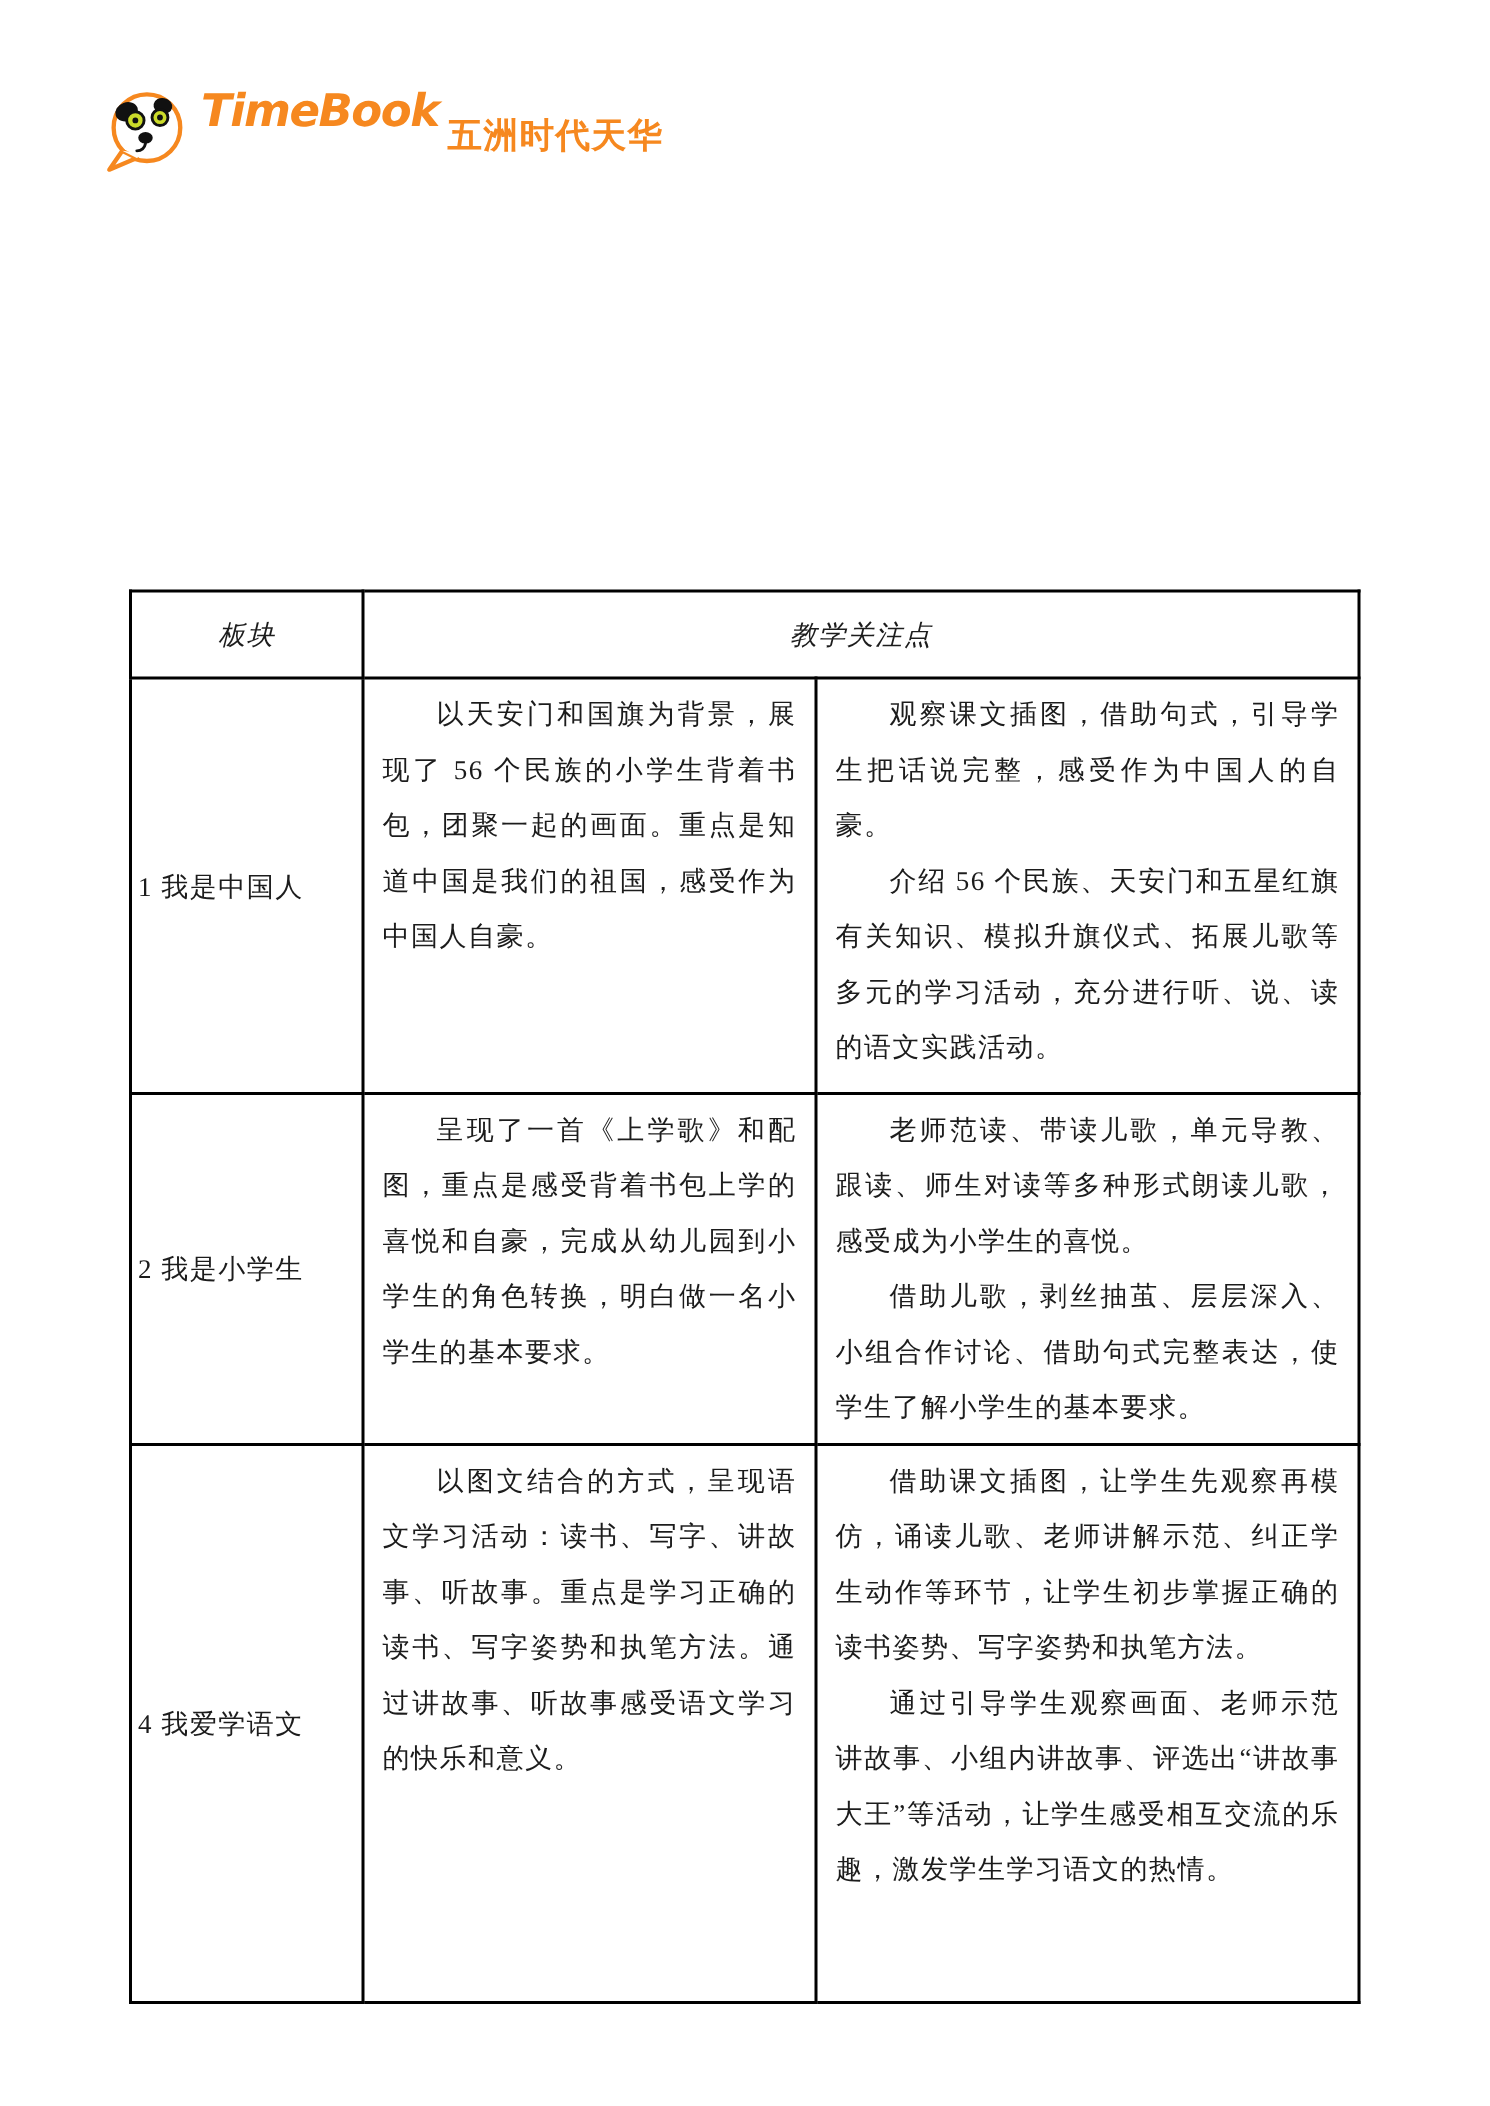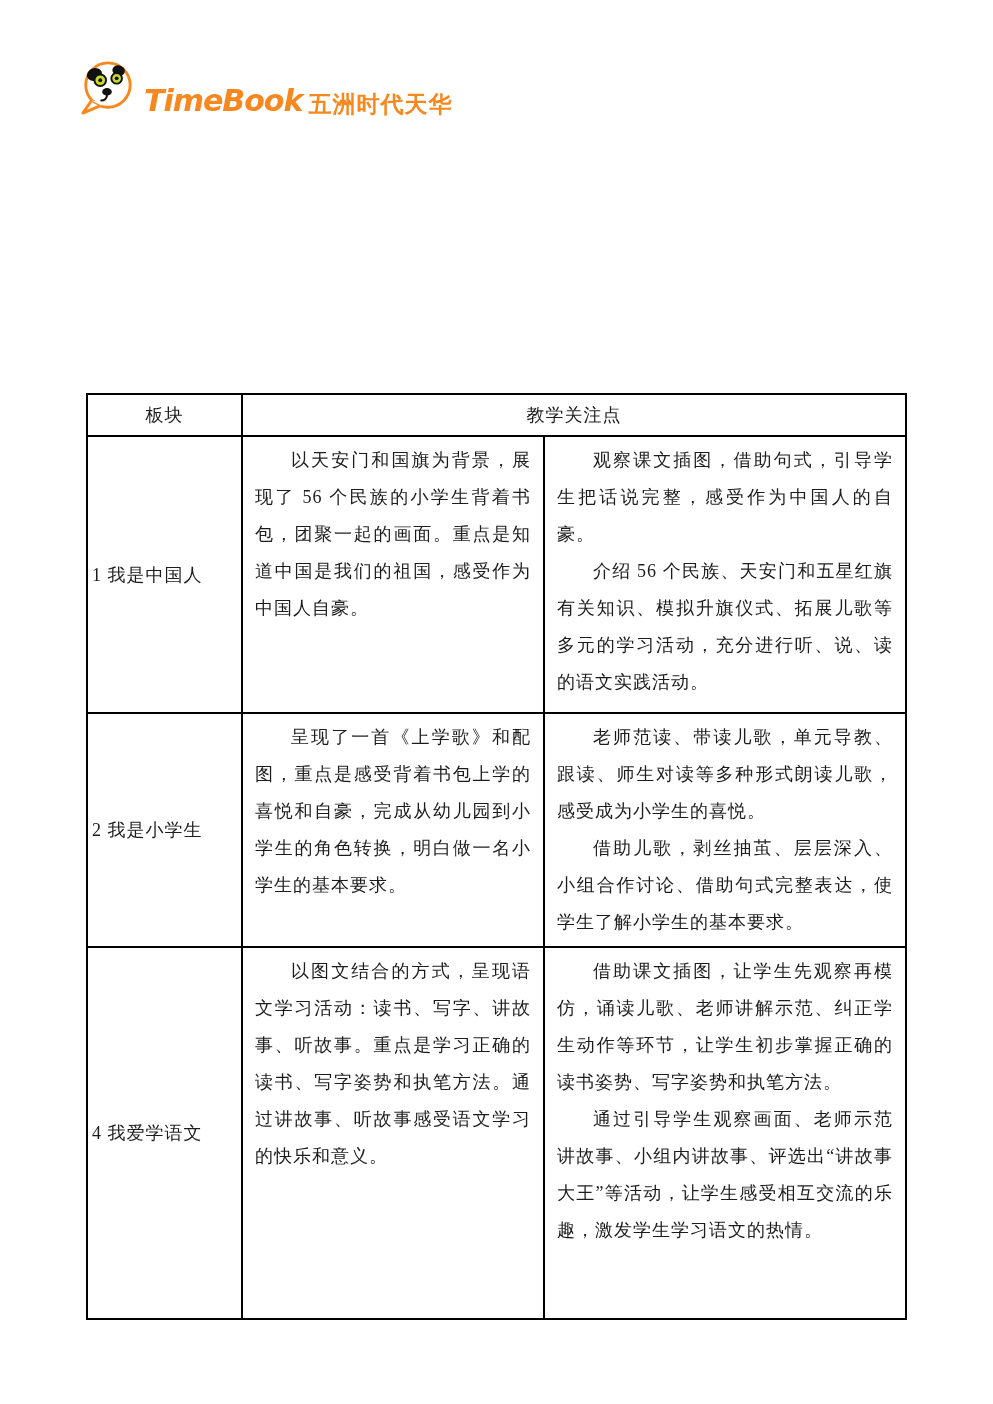--- a/index.html
+++ b/index.html
@@ -13,7 +13,7 @@
   .page{position:relative;width:993px;height:1404px;background:#fff;}
 
   
-  .logo{position:absolute;left:78px;top:60px;display:flex;align-items:flex-end;}
+  .logo{position:absolute;left:68px;top:60px;display:flex;align-items:flex-start;}
   .logo-mascot{flex:0 0 auto;margin-right:8px;}
   .logo-brand{
     font-family:"DejaVu Sans","Liberation Sans",sans-serif;

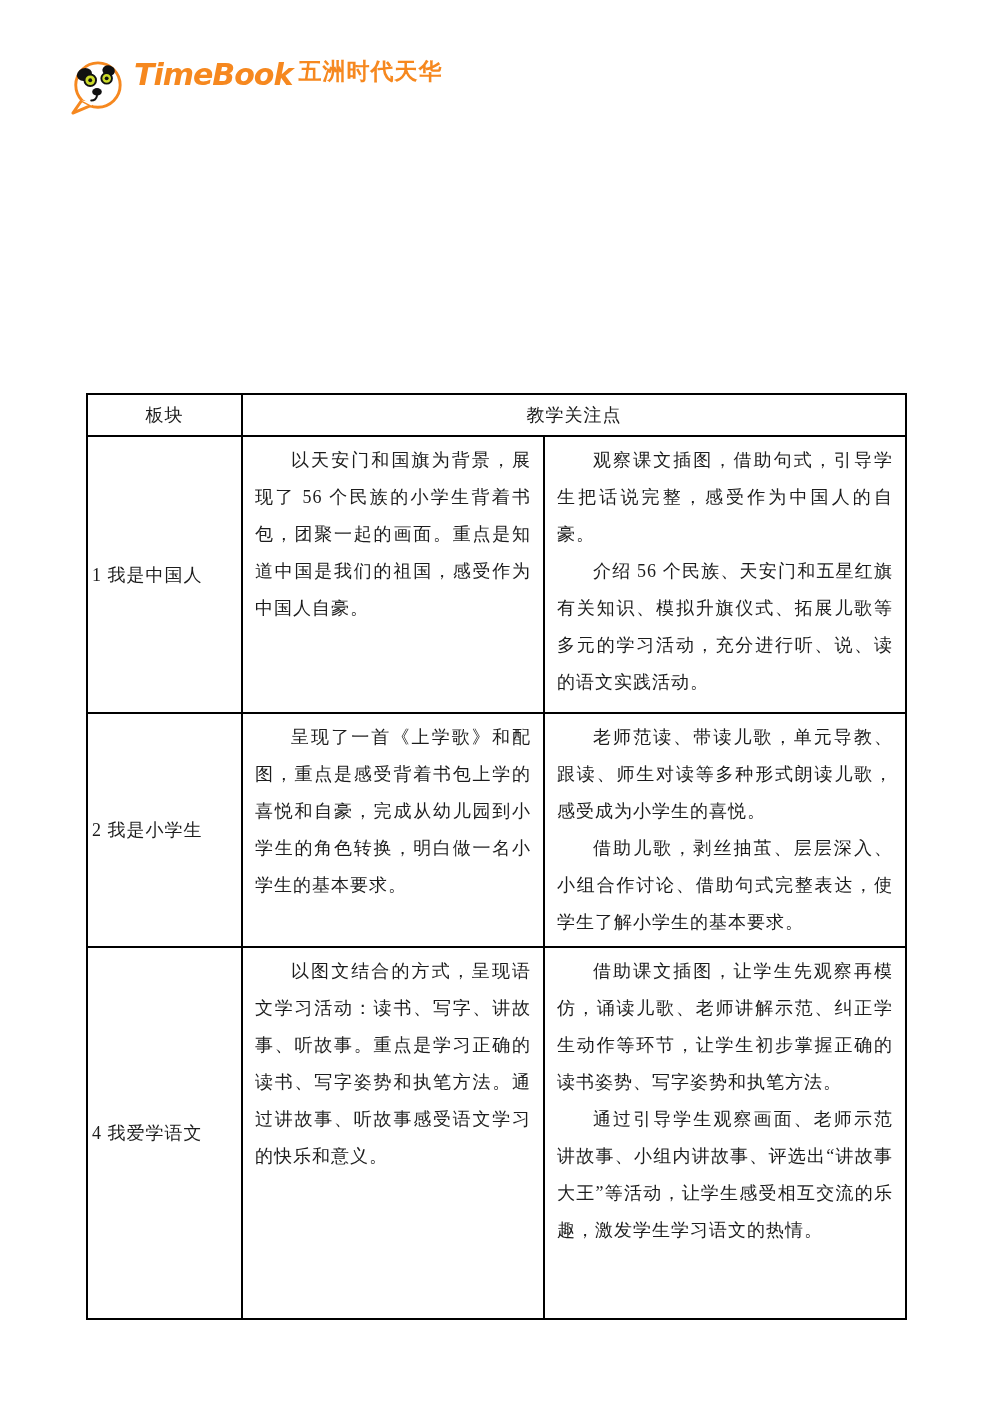--- a/index.html
+++ b/index.html
@@ -24,7 +24,7 @@
   .logo-company{
     font-family:"DejaVu Sans","Liberation Sans",sans-serif;
     font-weight:bold;font-size:23px;color:var(--accent,#f6881f);
-    margin-left:6px;line-height:1;letter-spacing:1px;
+    margin-left:6px;line-height:1;letter-spacing:1px;margin-top:20px;
   }
 
   

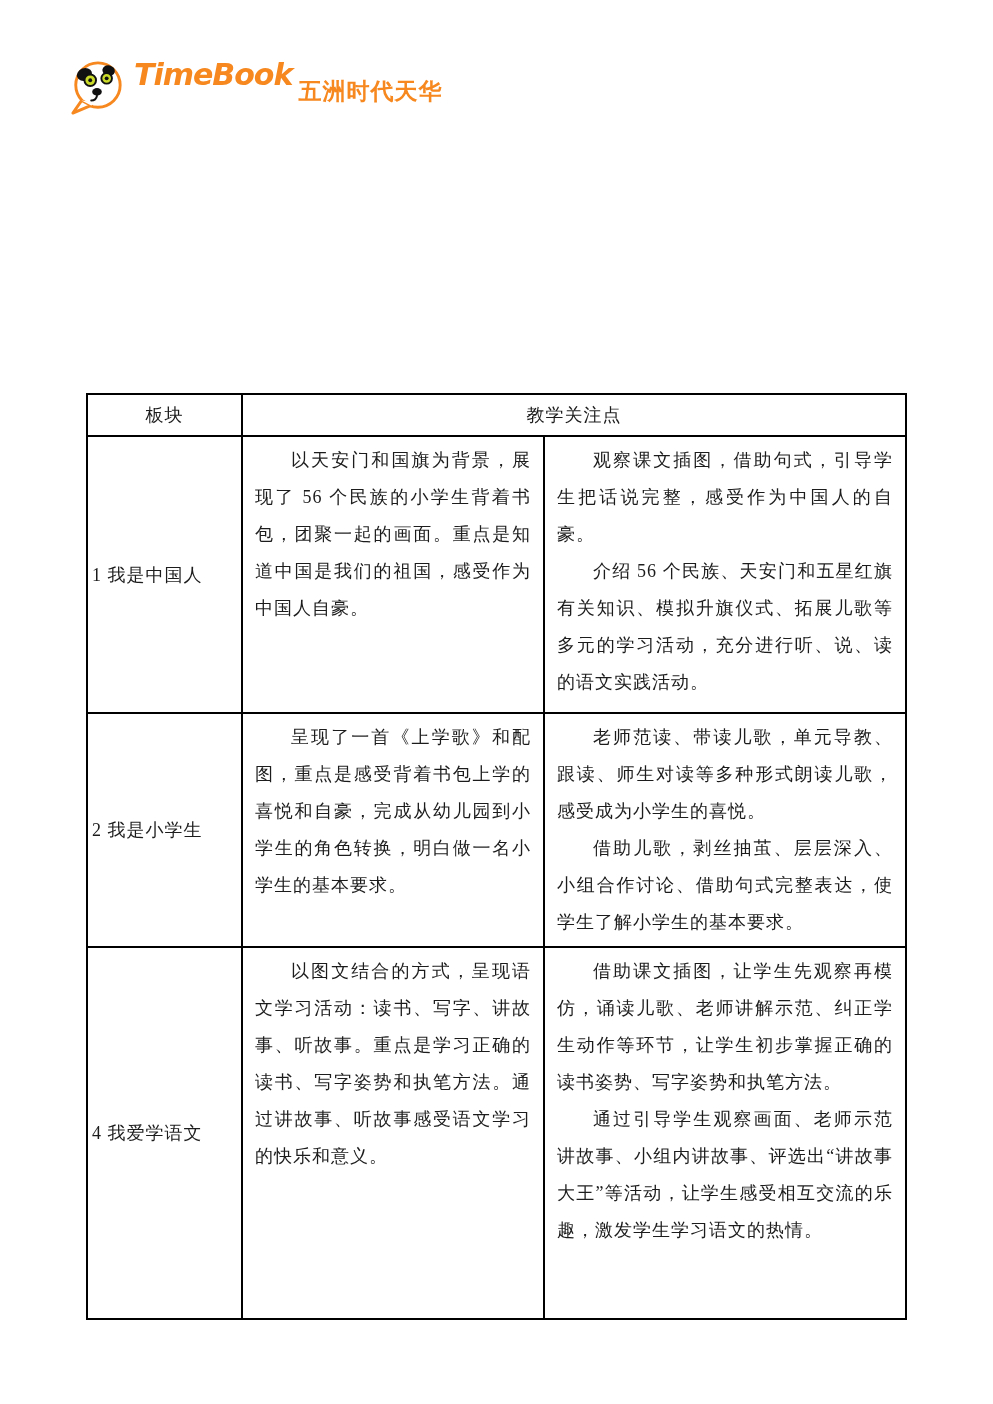--- a/index.html
+++ b/index.html
@@ -70,7 +70,8 @@
   }
   table.unit-table th{
     height:42px;font-weight:normal;text-align:center;vertical-align:middle;
-    padding:0;
+    padding:16px;
+    font-style:italic;
   }
   td.module-cell{
     vertical-align:middle;padding:0 4px;

